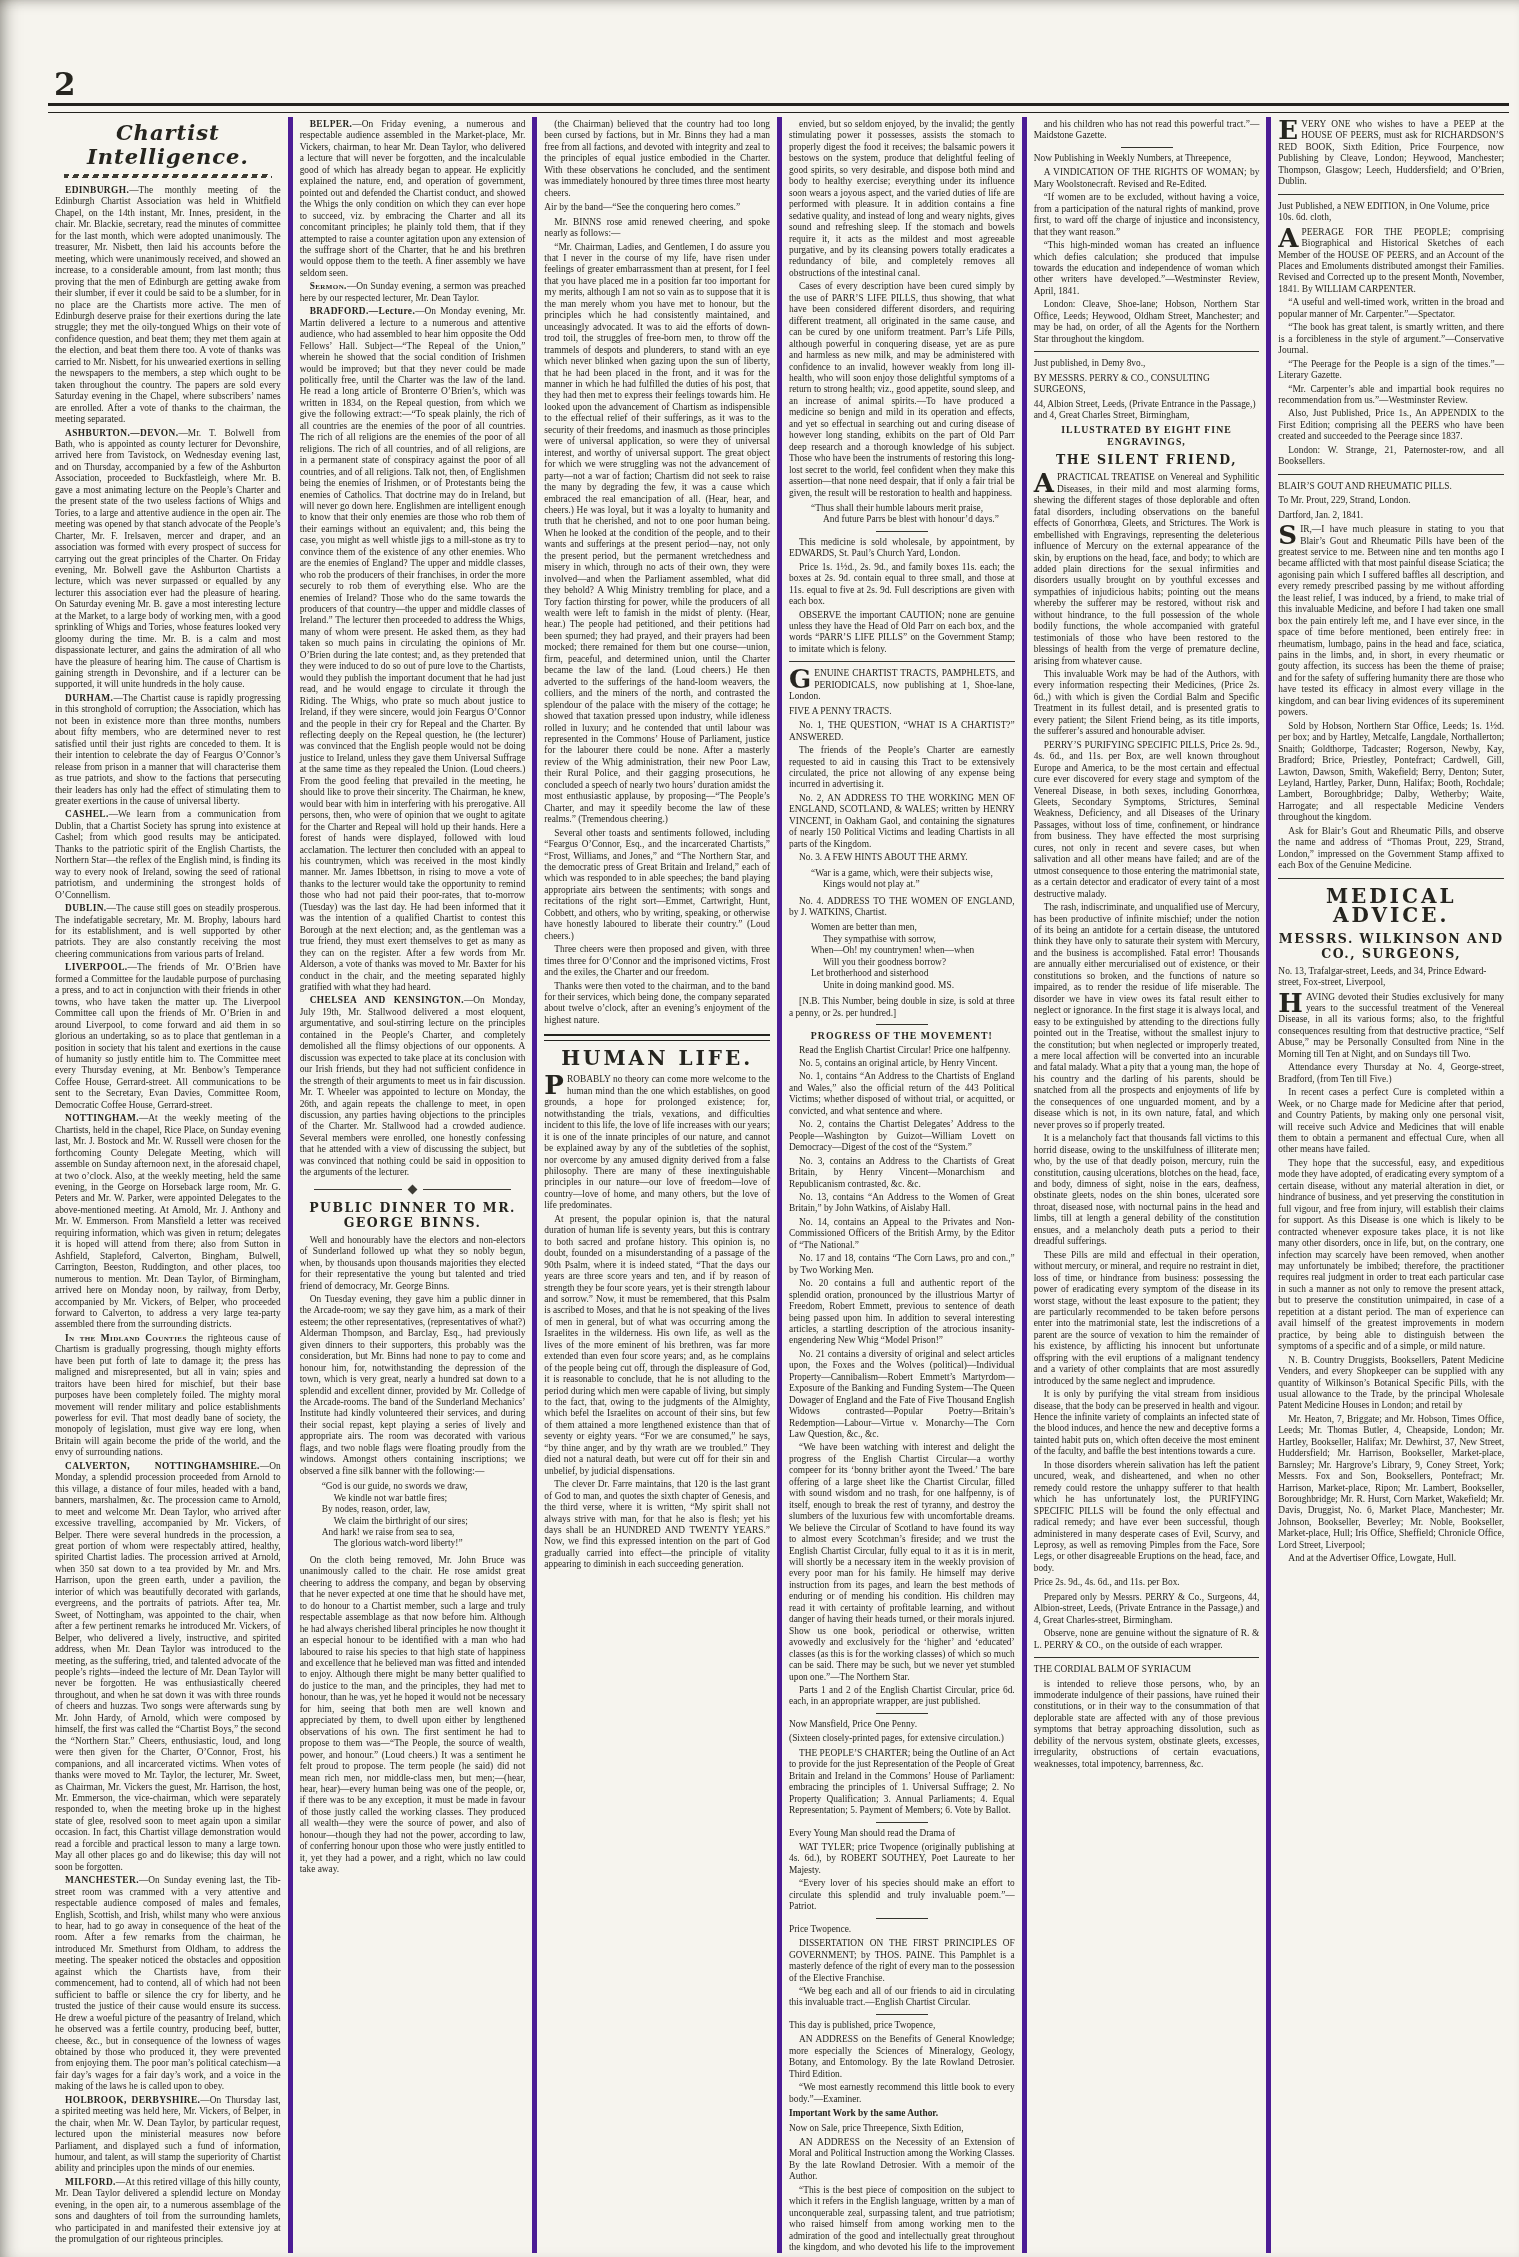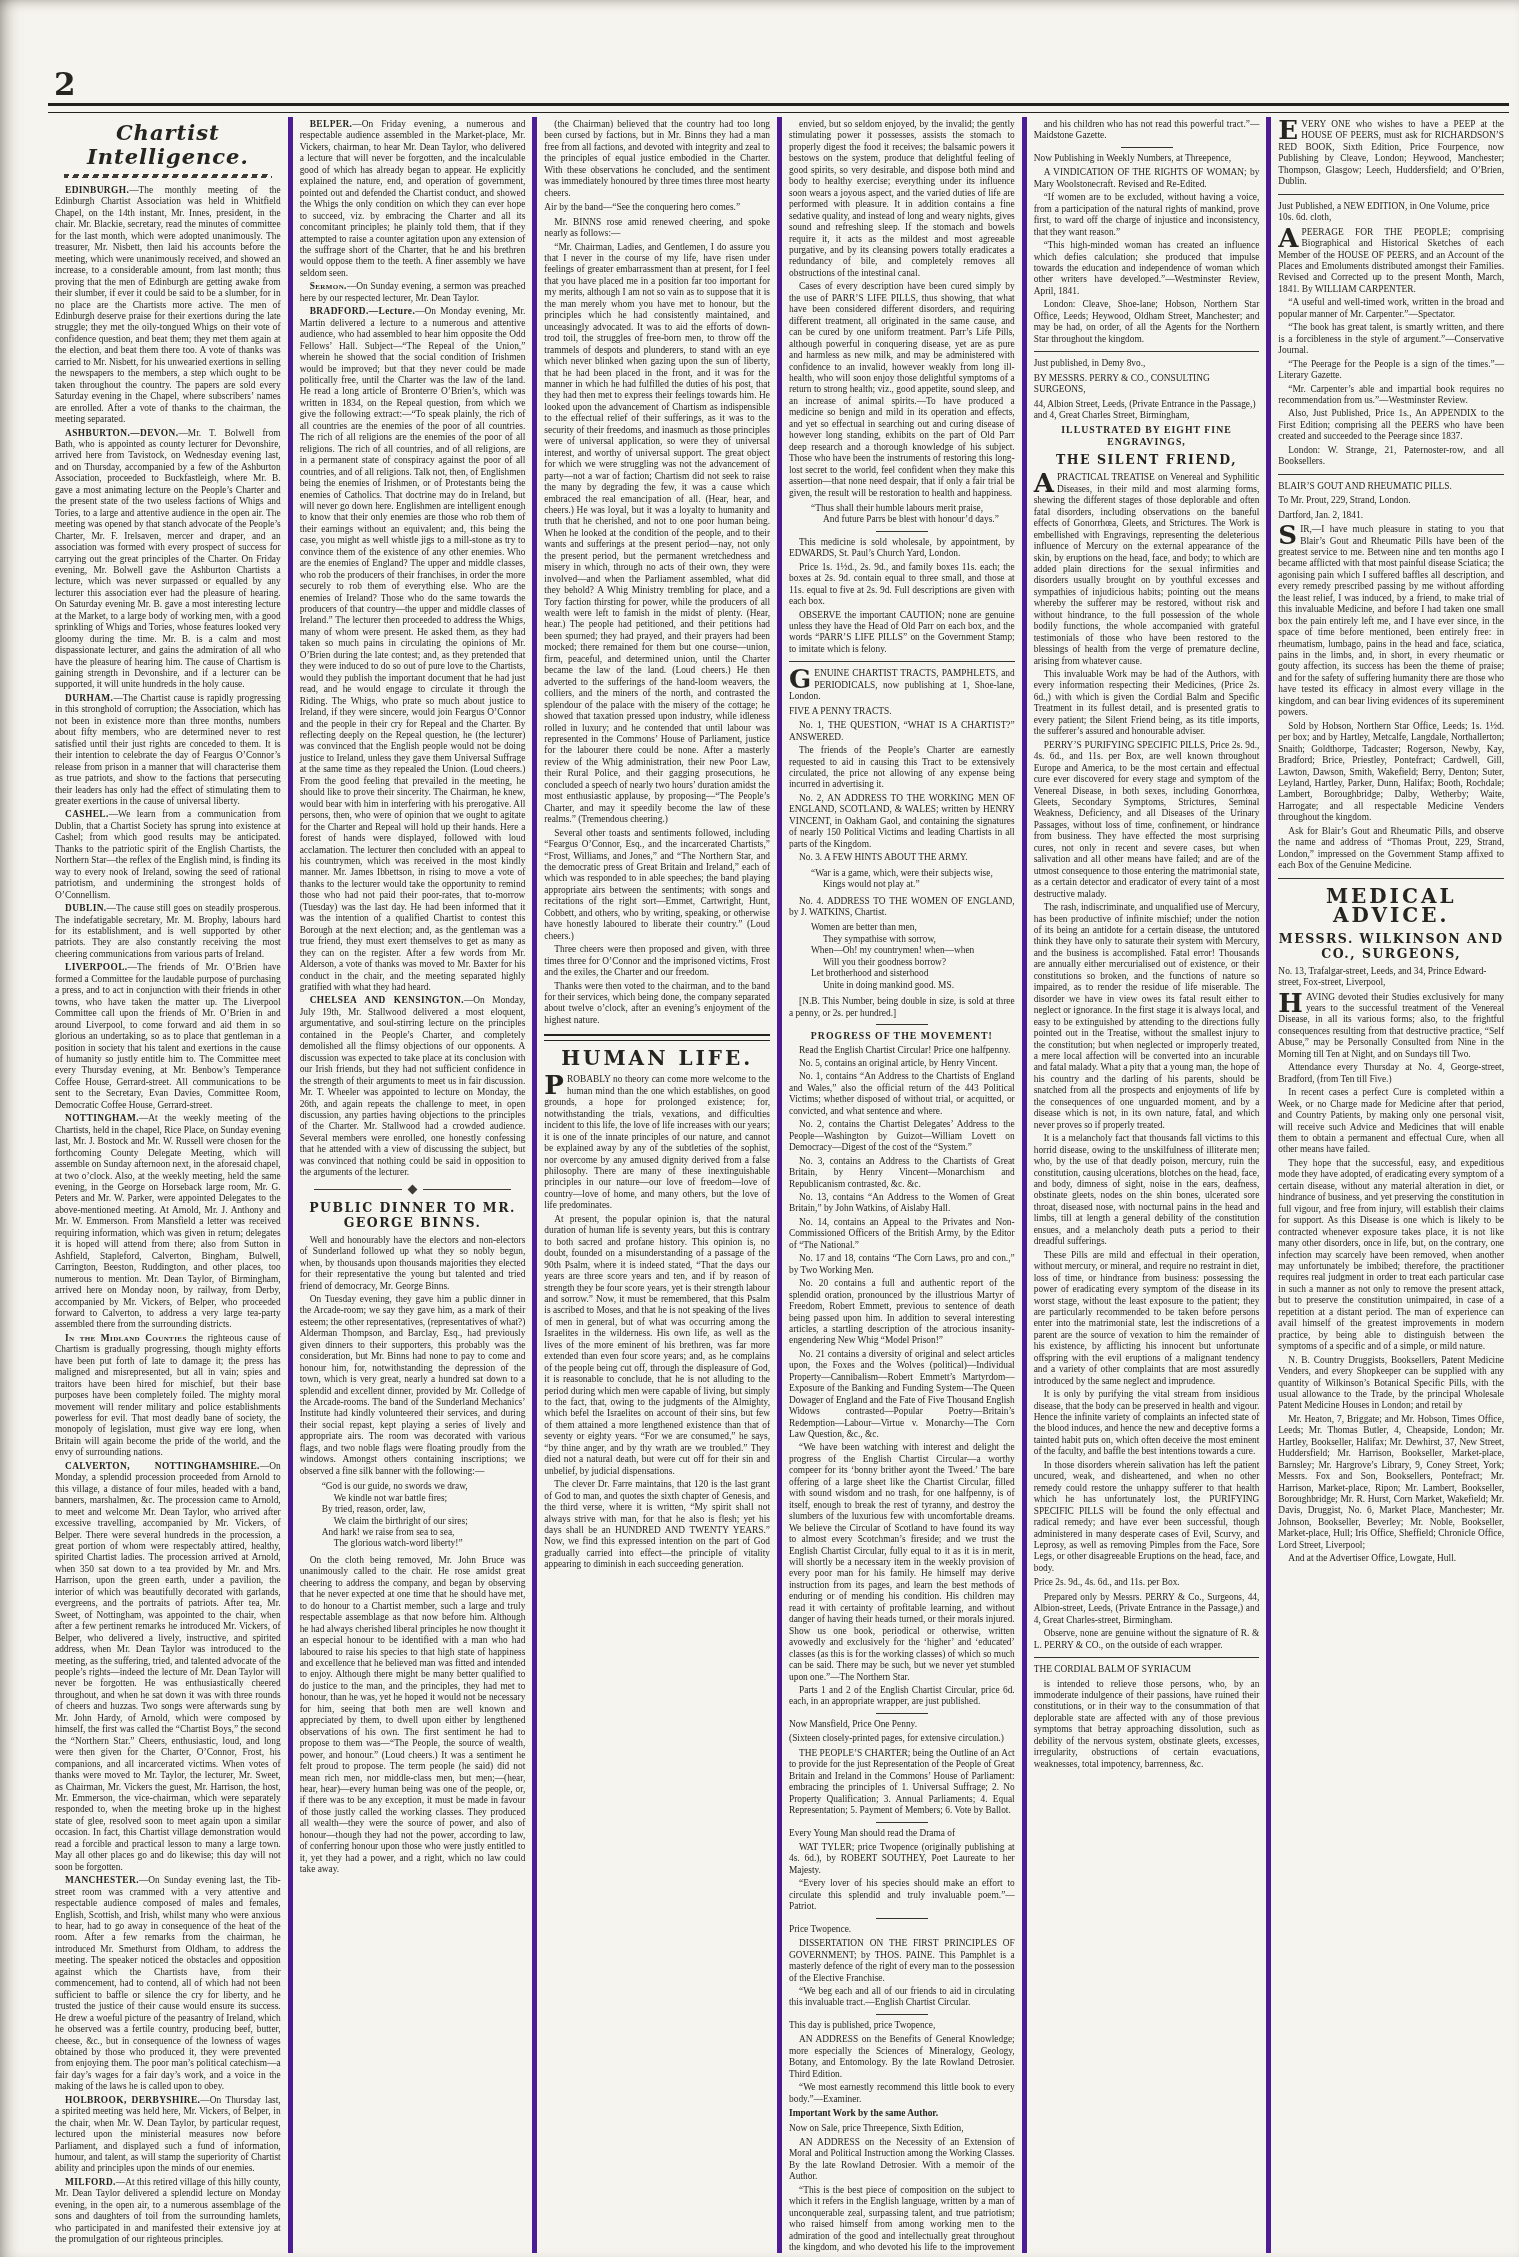--- a/index.html
+++ b/index.html
@@ -201,7 +201,7 @@
         <p><span class="dropcap">E</span><span>VERY ONE who wishes to have a PEEP at the HOUSE OF PEERS, must ask for RICHARDSON’S RED BOOK, Sixth Edition, Price Fourpence, now Publishing by Cleave, London; Heywood, Manchester; Thompson, Glasgow; Leech, Huddersfield; and O’Brien, Dublin.</span></p>
         <div class="r1"></div>
         <div class="c">Just Published, a NEW EDITION, in One Volume, price 10s. 6d. cloth,</div>
-        <p><span class="dropcap">A</span><span> PEERAGE FOR THE PEOPLE; comprising Biographical and Historical Sketches of each Member of the HOUSE OF PEERS, and an Account of the Places and Emoluments distributed amongst their Families. Revised and Corrected up to the present Month, March, 1841. By WILLIAM CARPENTER.</span></p>
+        <p><span class="dropcap">A</span><span> PEERAGE FOR THE PEOPLE; comprising Biographical and Historical Sketches of each Member of the HOUSE OF PEERS, and an Account of the Places and Emoluments distributed amongst their Families. Revised and Corrected up to the present Month, November, 1841. By WILLIAM CARPENTER.</span></p>
         <p class="para">“A useful and well-timed work, written in the broad and popular manner of Mr. Carpenter.”—Spectator.</p>
         <p class="para">“The book has great talent, is smartly written, and there is a forcibleness in the style of argument.”—Conservative Journal.</p>
         <p class="para">“The Peerage for the People is a sign of the times.”—Literary Gazette.</p>

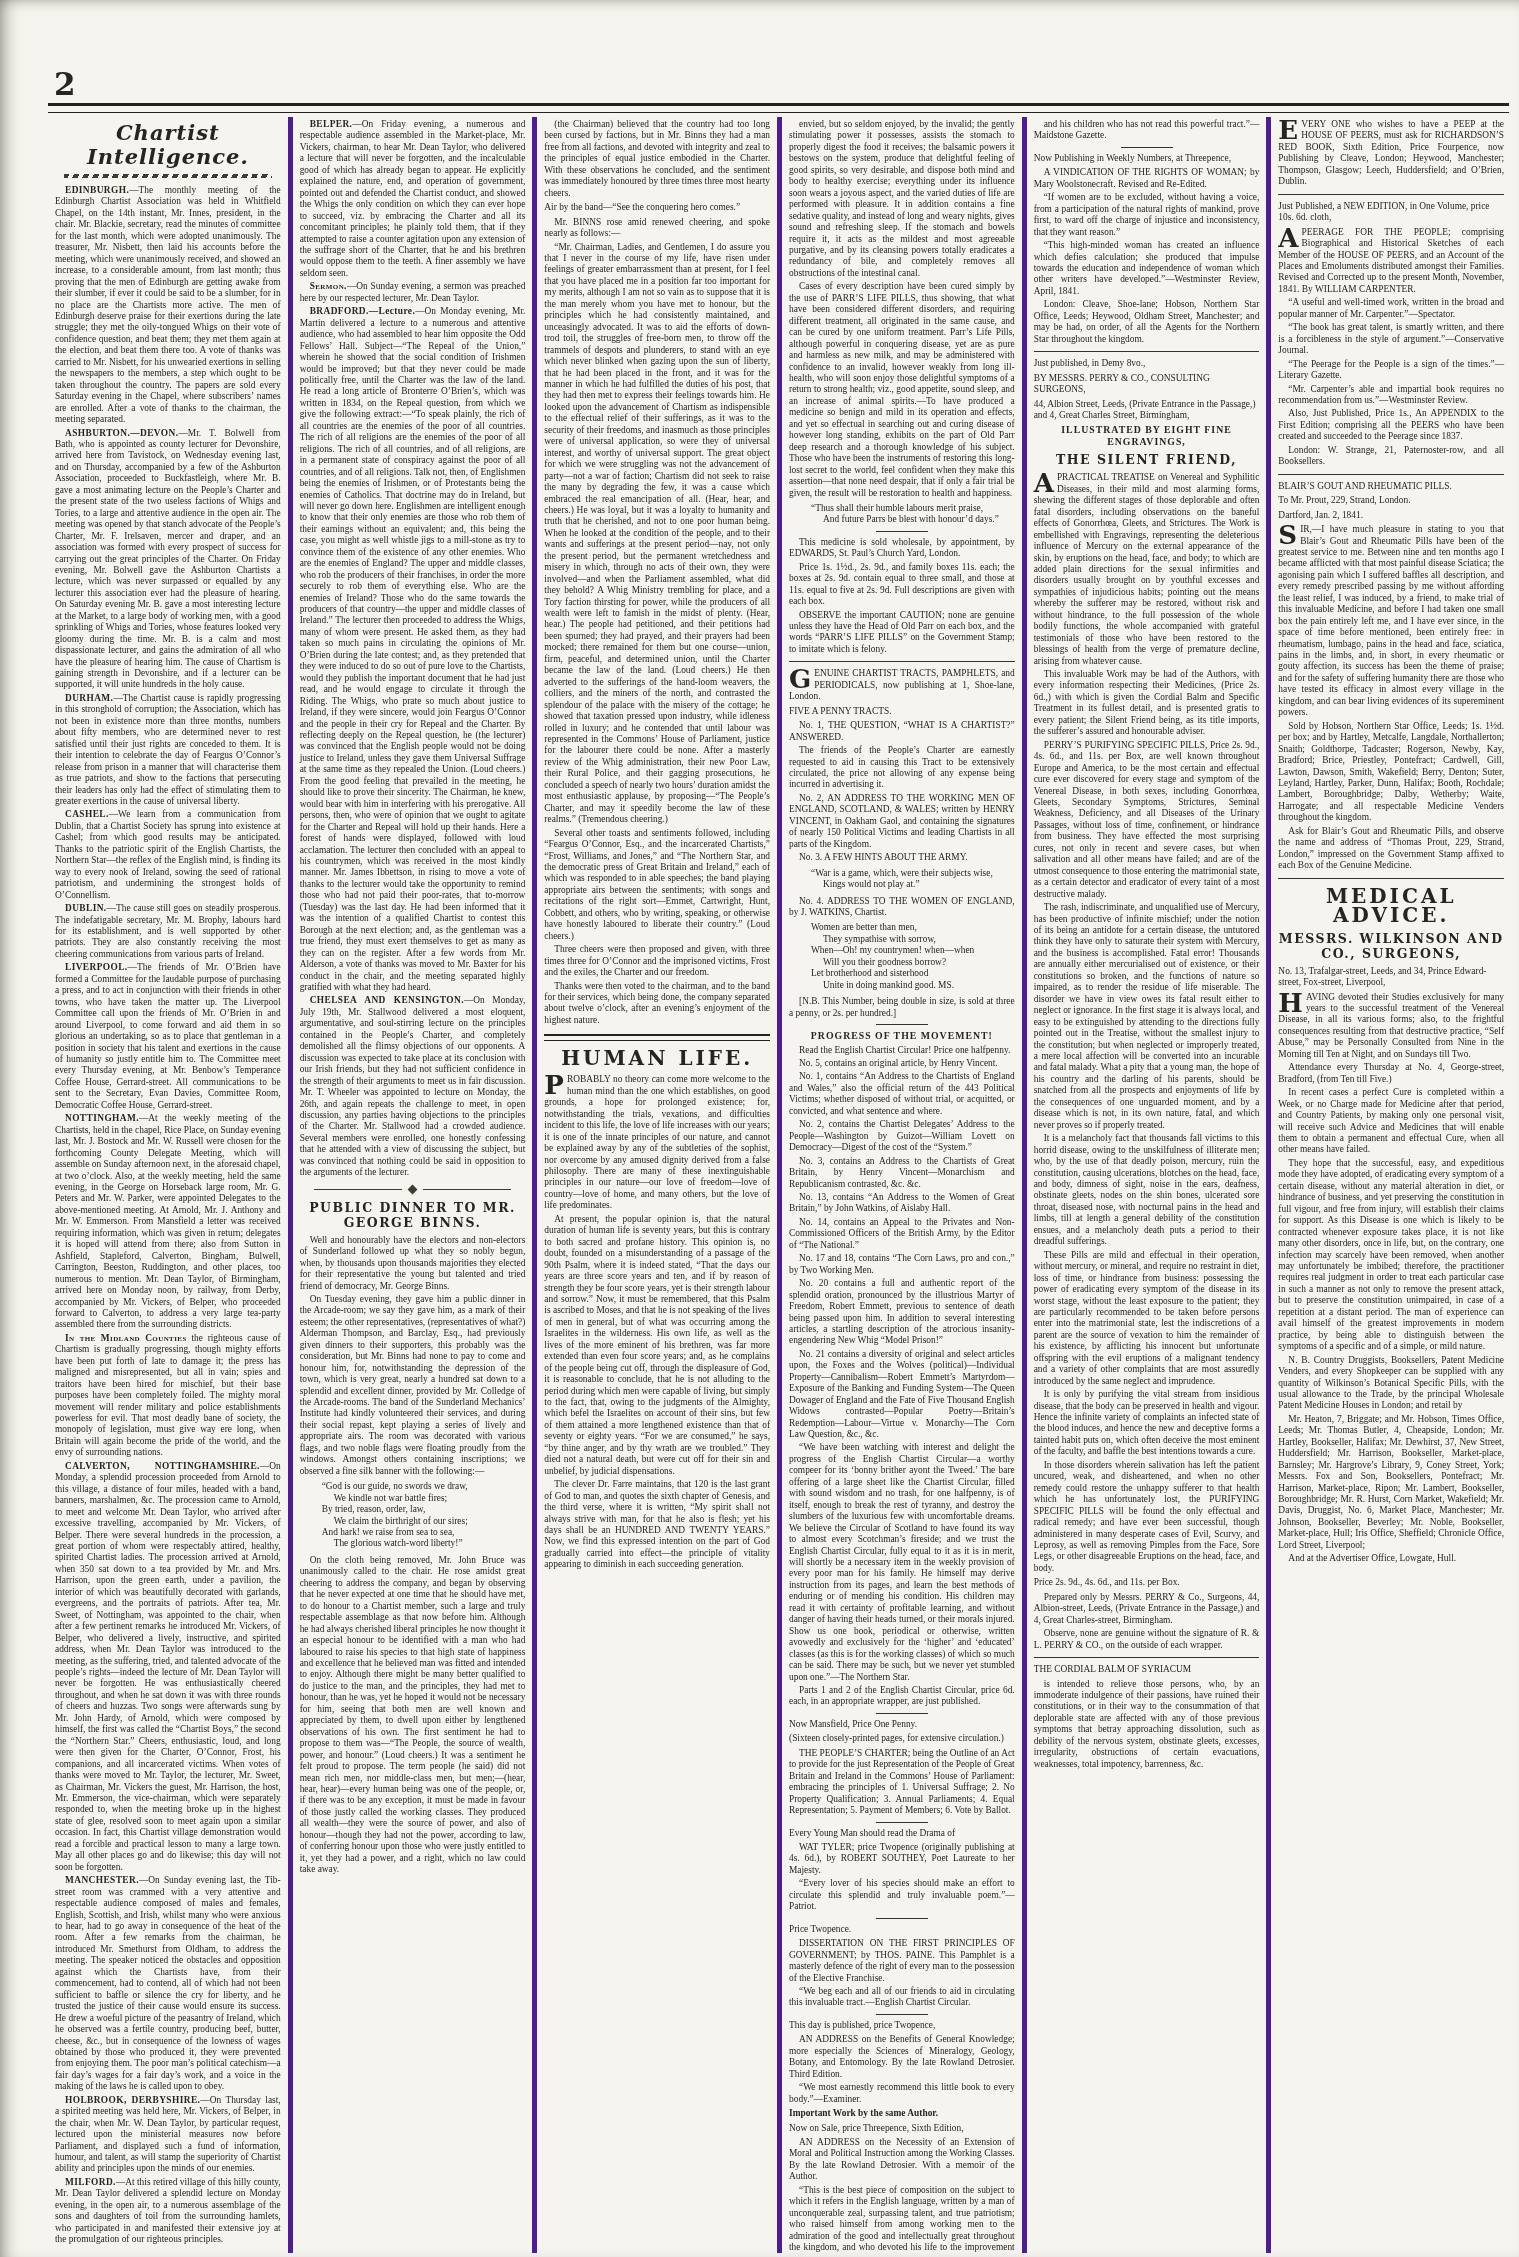--- a/index.html
+++ b/index.html
@@ -80,7 +80,7 @@
         <div class="verse">
           <div class="vline">“God is our guide, no swords we draw,</div>
           <div class="vline">We kindle not war battle fires;</div>
-          <div class="vline">By tried, reason, order, law,</div>
+          <div class="vline">By nodes, reason, order, law,</div>
           <div class="vline">We claim the birthright of our sires;</div>
           <div class="vline">And hark! we raise from sea to sea,</div>
           <div class="vline">The glorious watch-word liberty!”</div>

